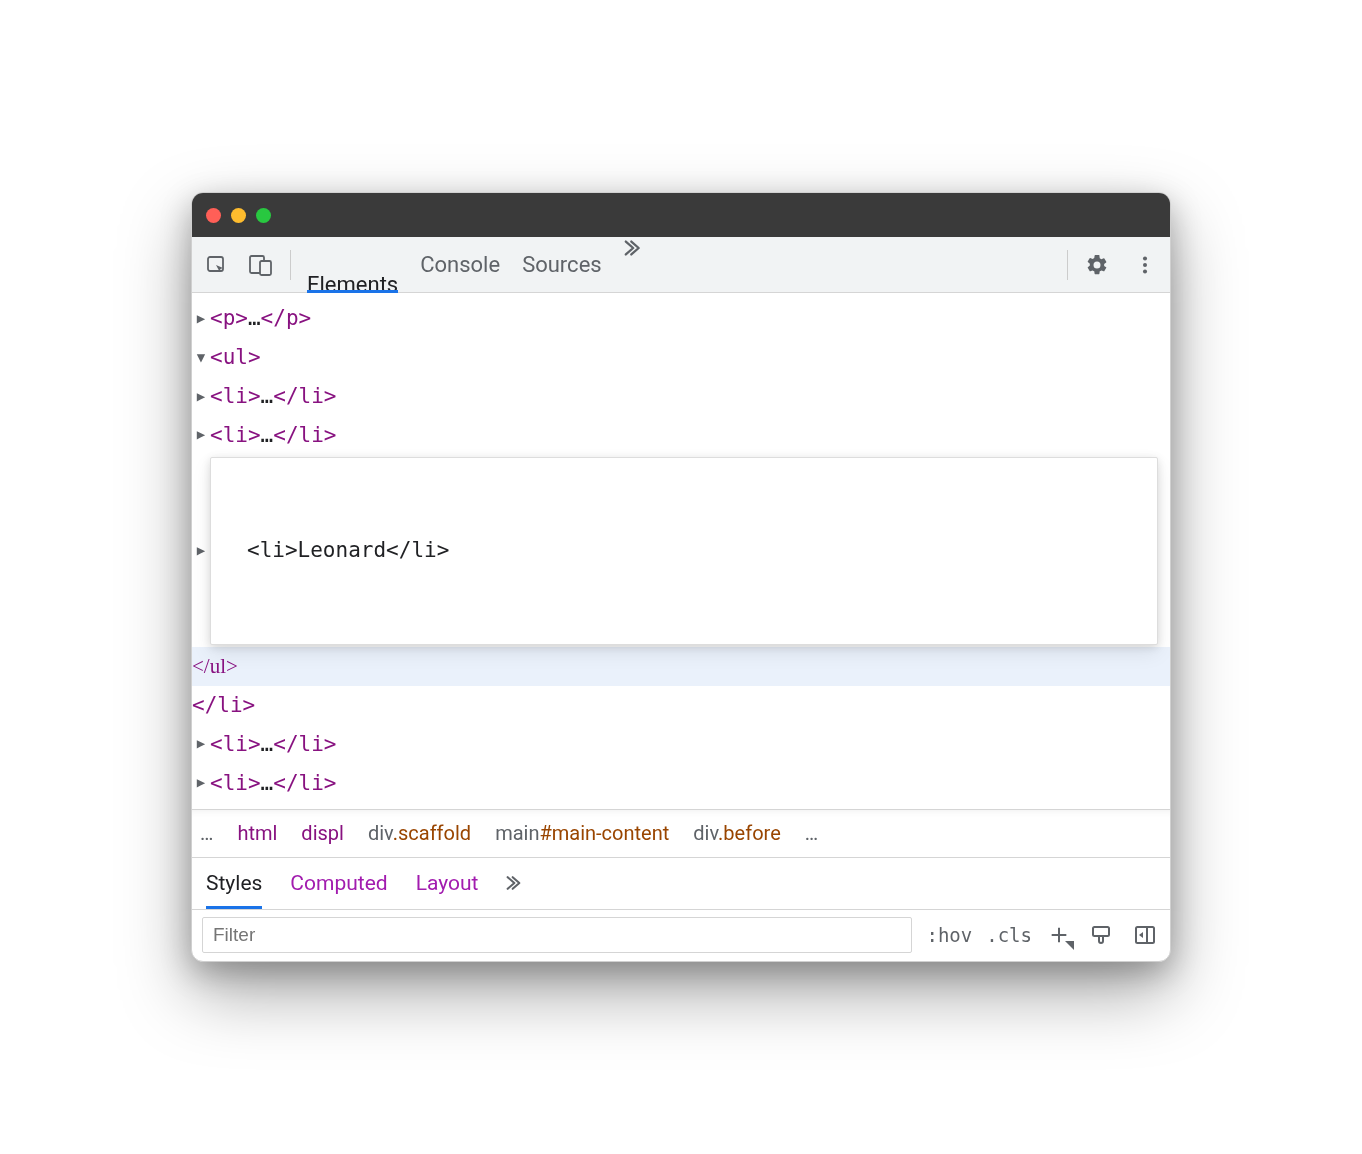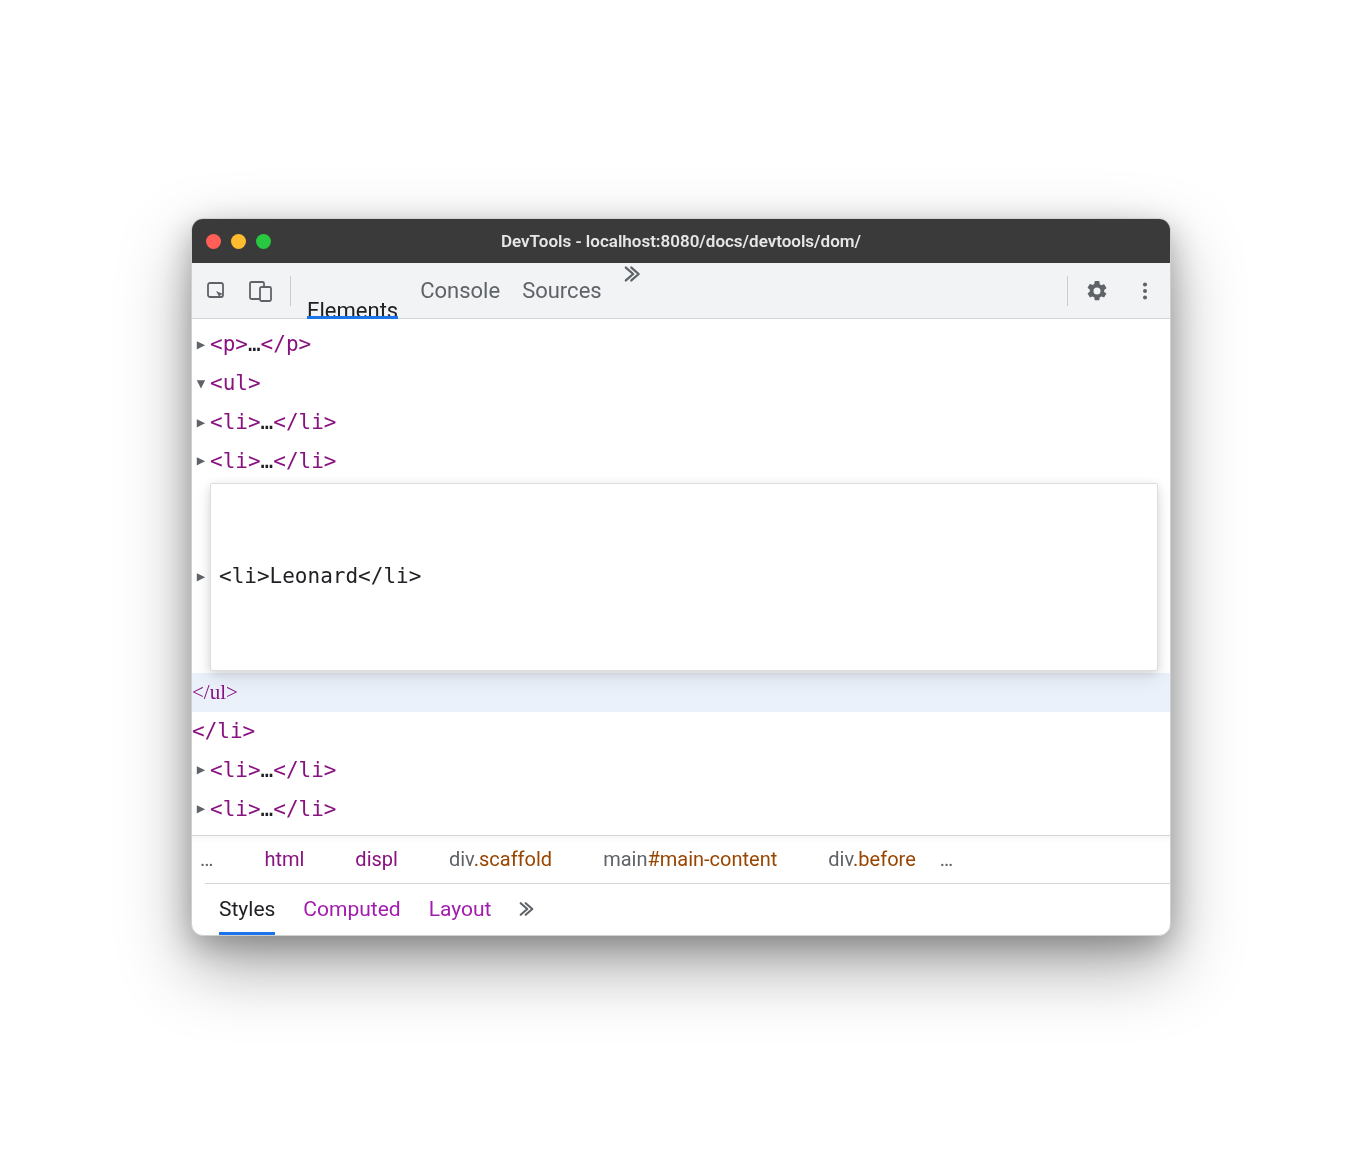--- a/index.html
+++ b/index.html
@@ -119,7 +119,6 @@
       <div class="dot yellow"></div>
       <div class="dot green"></div>
     </div>
-    <div class="title">DevTools - localhost:8080/docs/devtools/dom/</div>
   </div>
 
   <div class="toolbar">

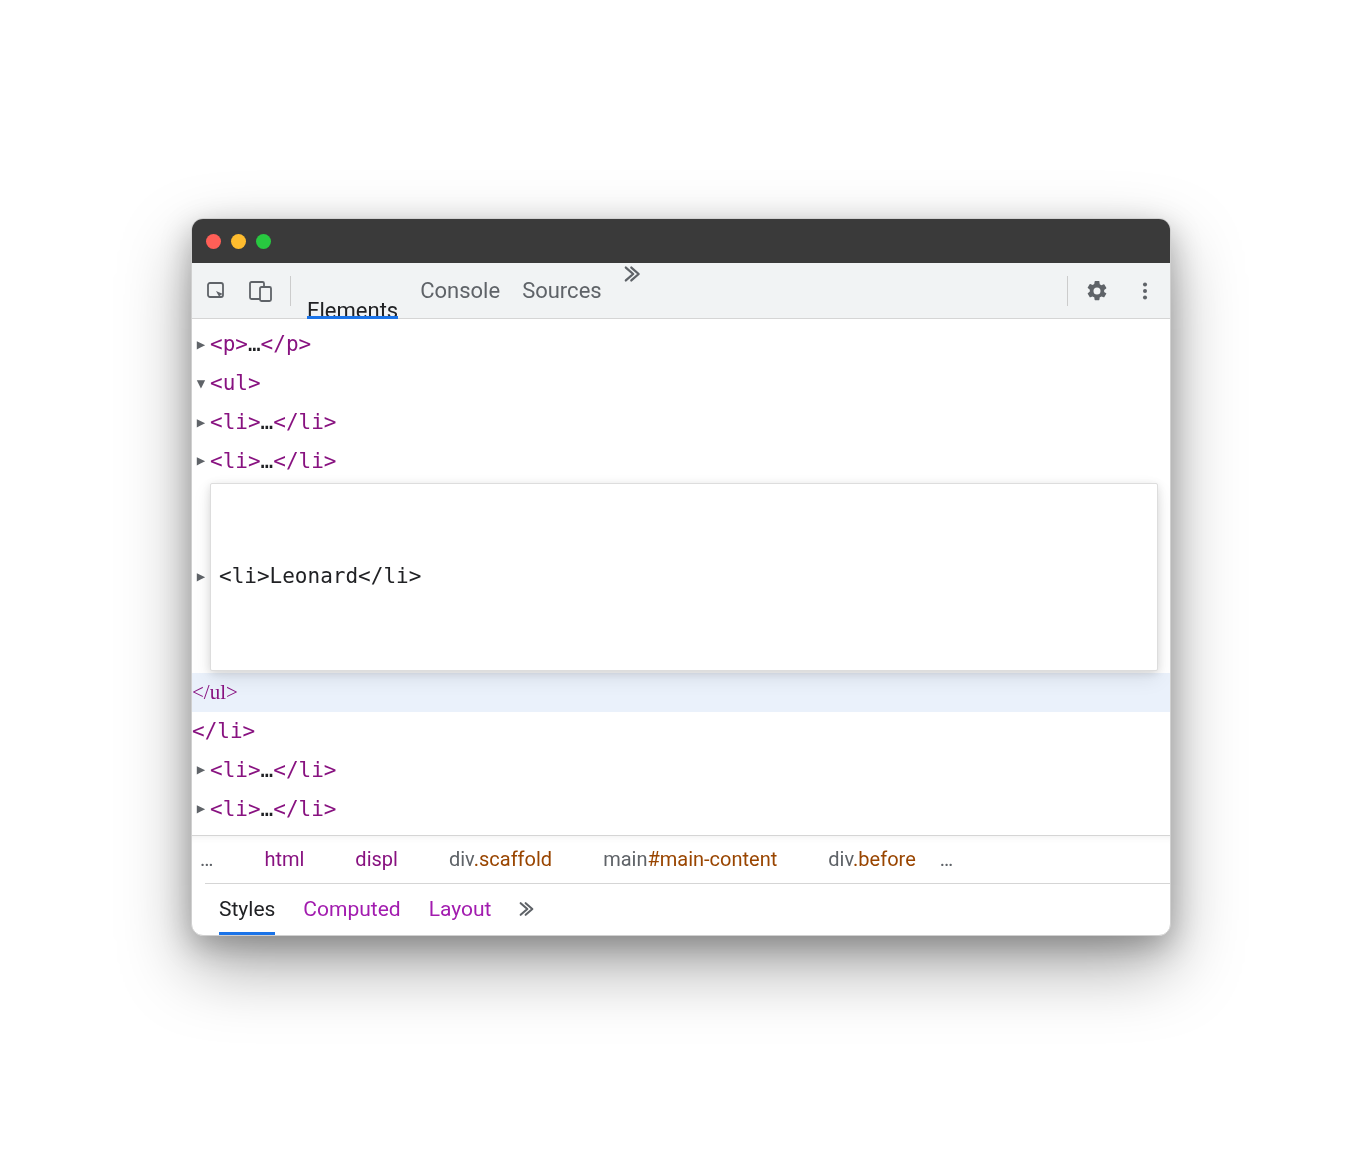--- a/index.html
+++ b/index.html
@@ -72,7 +72,7 @@
     padding:4px 8px; margin:2px 0 2px 0; line-height:1.7;
     font-family: ui-monospace, Menlo, Consolas, monospace;
   }
-  .editbox .eline { color:#202124; }
+  .editbox .eline { color:#202124;margin-left:28px; }
   .editbox .tagc { color:#202124; }
   .cursor { display:inline-block; width:1.5px; height:22px; background:#000; vertical-align:-3px; }
   .sel-bg { background:#d6e2fb; }

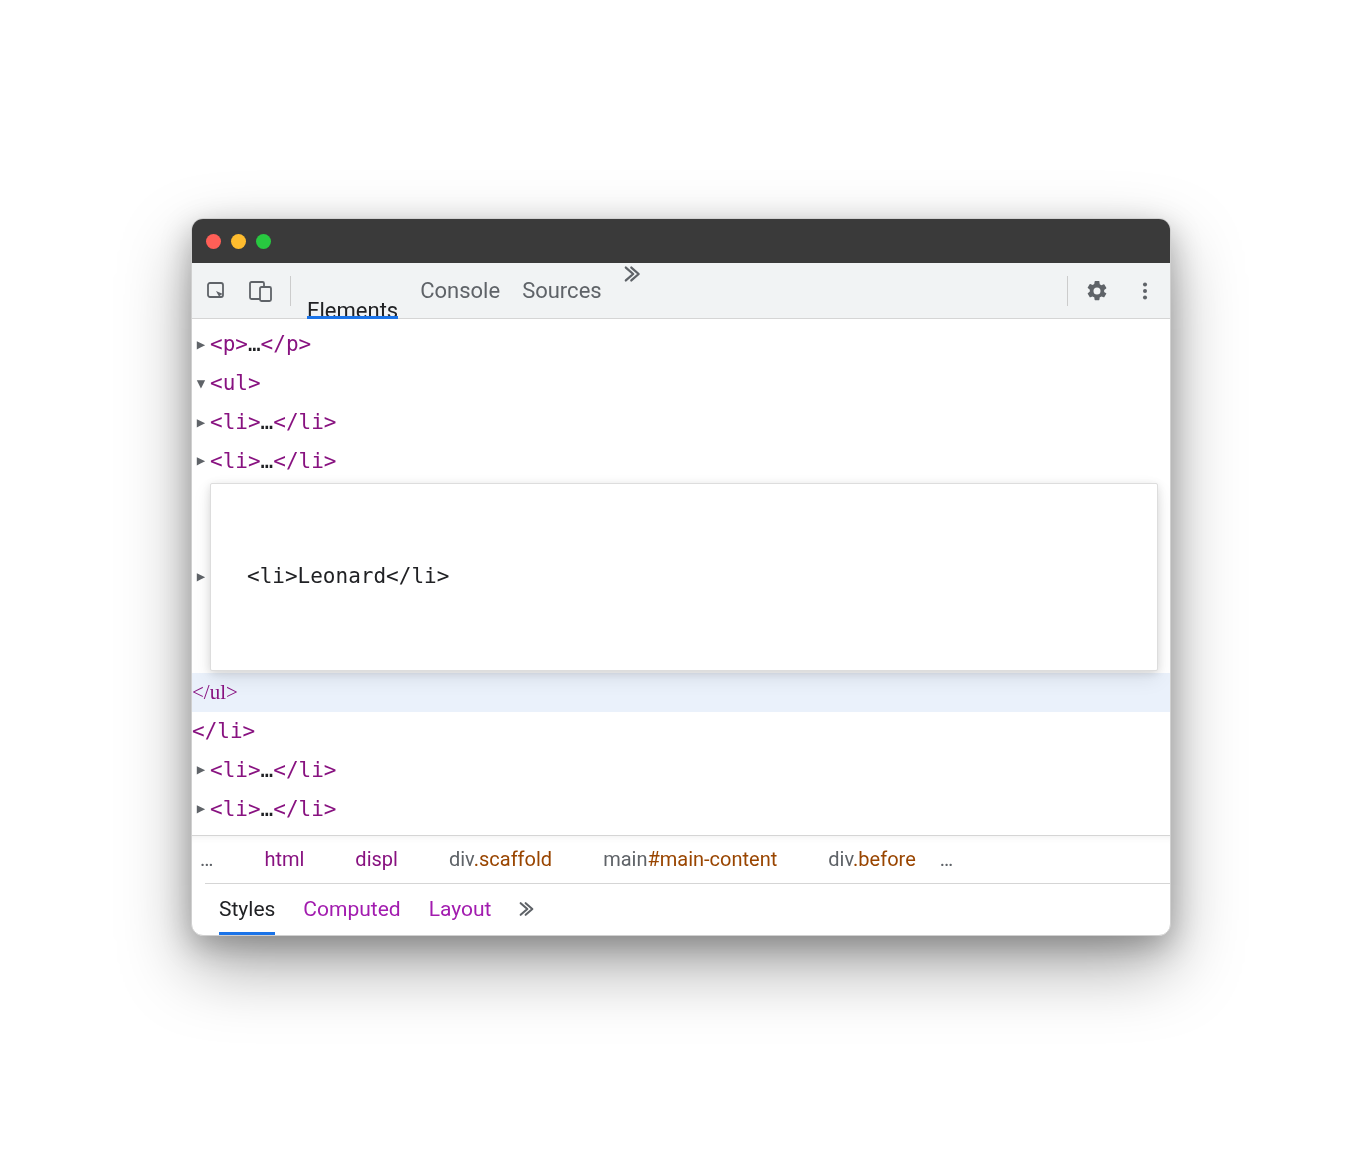--- a/index.html
+++ b/index.html
@@ -82,7 +82,7 @@
     font-size:20px; color:#5f6368; padding:0 8px; gap:24px; overflow:hidden;
     box-shadow: inset 0 8px 8px -8px rgba(0,0,0,0.08);
   }
-  .crumb { color:#5f6368; cursor:pointer; white-space:nowrap;margin-left:27px;}
+  .crumb { color:#5f6368; cursor:pointer; white-space:nowrap;}
   .crumb.tagged { color:#881280; }
   .crumb .cls, .crumb .id { color:#994500; }
   .bc-ell { color:#5f6368; }

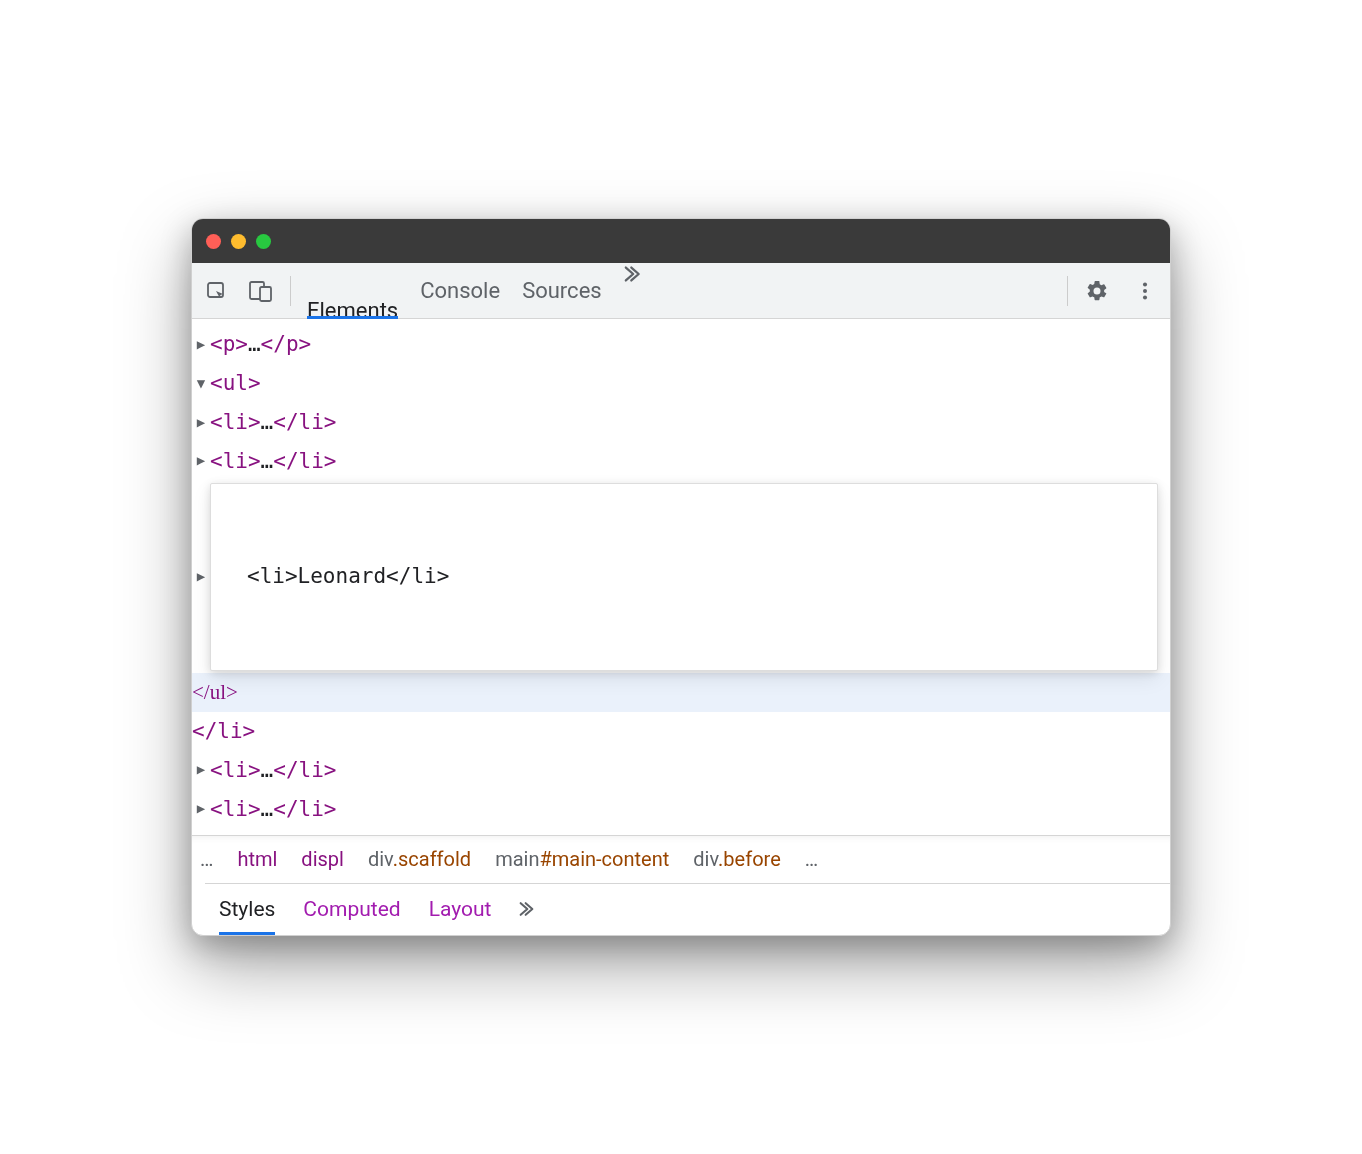--- a/index.html
+++ b/index.html
@@ -89,7 +89,7 @@
 
   .styles-tabs {
     display:flex; align-items:center; height:52px; border-top:1px solid #d5d5d5;
-    font-size:21px; gap:28px; padding:0 14px;margin-left:13px;
+    font-size:21px; gap:28px; padding:0 14px;
   }
   .stab { color:#a21caf; cursor:pointer; position:relative; height:100%; display:flex; align-items:center;}
   .stab.active { color:#202124;}

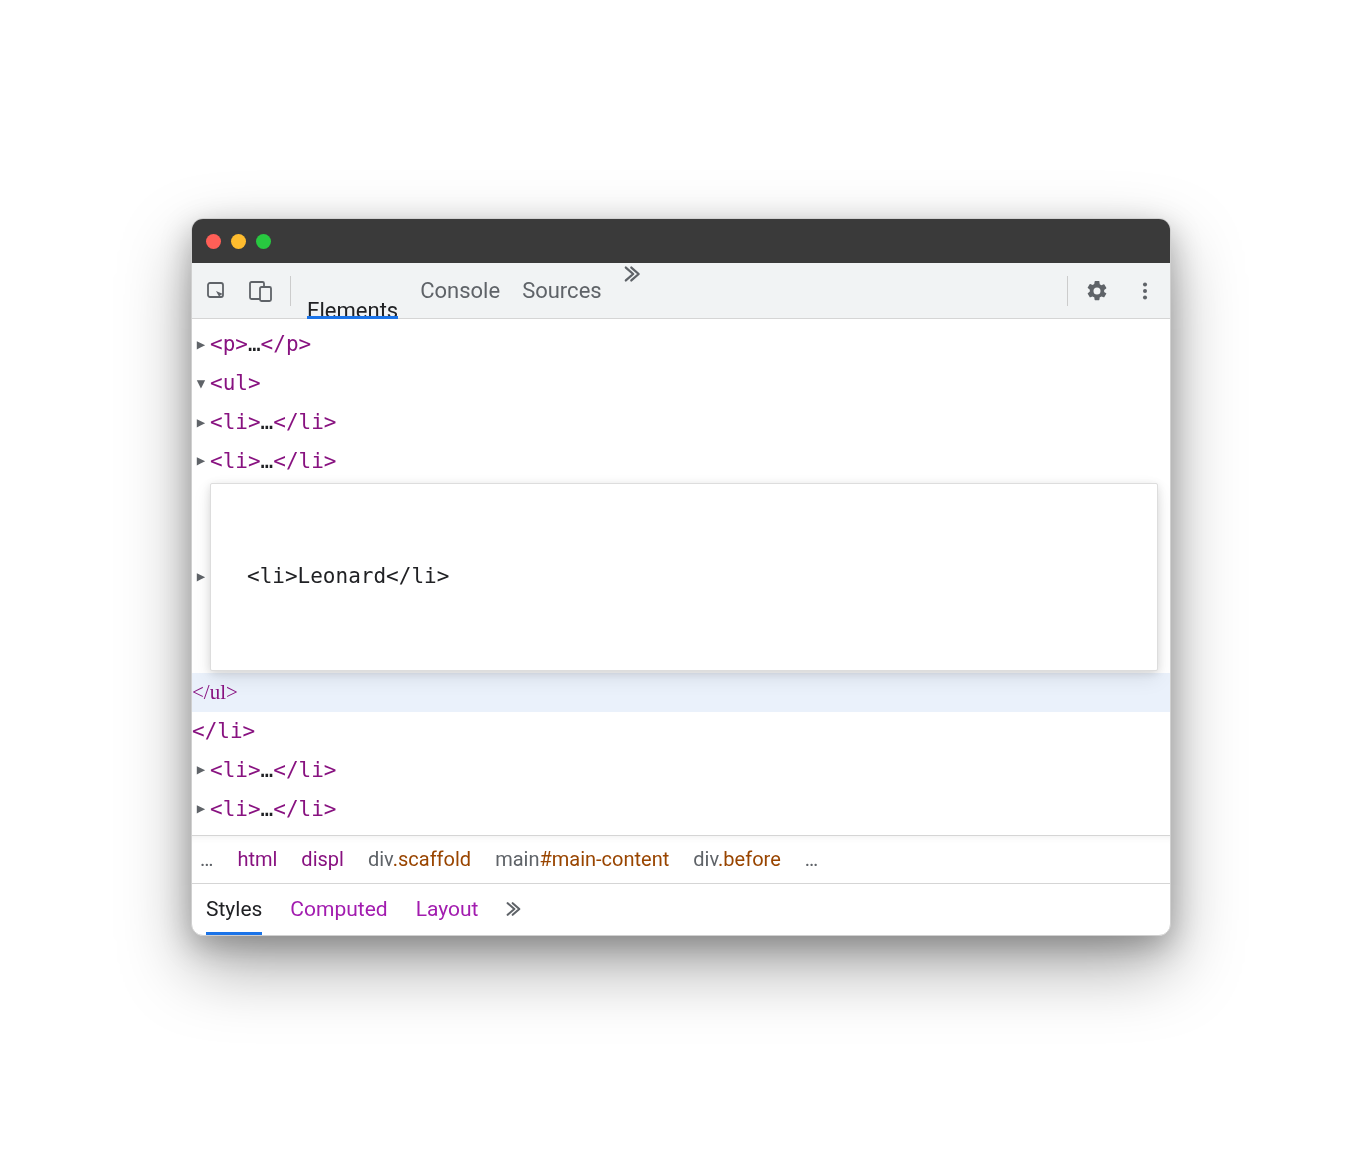--- a/index.html
+++ b/index.html
@@ -199,6 +199,32 @@
     </div>
   </div>
 
+  <div class="styles-toolbar">
+    <input class="filter-input" placeholder="Filter" style="">
+    <span class="styles-toggle">:hov</span>
+    <span class="styles-toggle">.cls</span>
+    <div class="icon-btn plus-corner">
+      <svg width="22" height="22" viewBox="0 0 24 24" stroke="#5f6368" stroke-width="2.2" fill="none">
+          <path d="M12 4v16M4 12h16"></path>
+        </svg>
+      <svg width="9" height="9" viewBox="0 0 10 10" style="position:absolute; right:-2px; bottom:-2px;" fill="#5f6368">
+          <path d="M0 0 L10 0 L10 10 Z"></path>
+        </svg>
+    </div>
+    <div class="icon-btn">
+      <svg width="24" height="24" viewBox="0 0 24 24" fill="none" stroke="#5f6368" stroke-width="2">
+          <rect x="4" y="4" width="16" height="9" rx="1.5"></rect>
+          <path d="M10 13 v5 a2 2 0 0 0 4 0 v-5"></path>
+        </svg>
+    </div>
+    <div class="icon-btn">
+      <svg width="24" height="24" viewBox="0 0 24 24" fill="none" stroke="#5f6368" stroke-width="2">
+          <rect x="3" y="4" width="18" height="16" rx="1.5"></rect>
+          <line x1="14" y1="4" x2="14" y2="20"></line>
+          <path d="M10 9 l-4 3 4 3" fill="#5f6368" stroke="none"></path>
+        </svg>
+    </div>
+  </div>
 
 </div>
 

